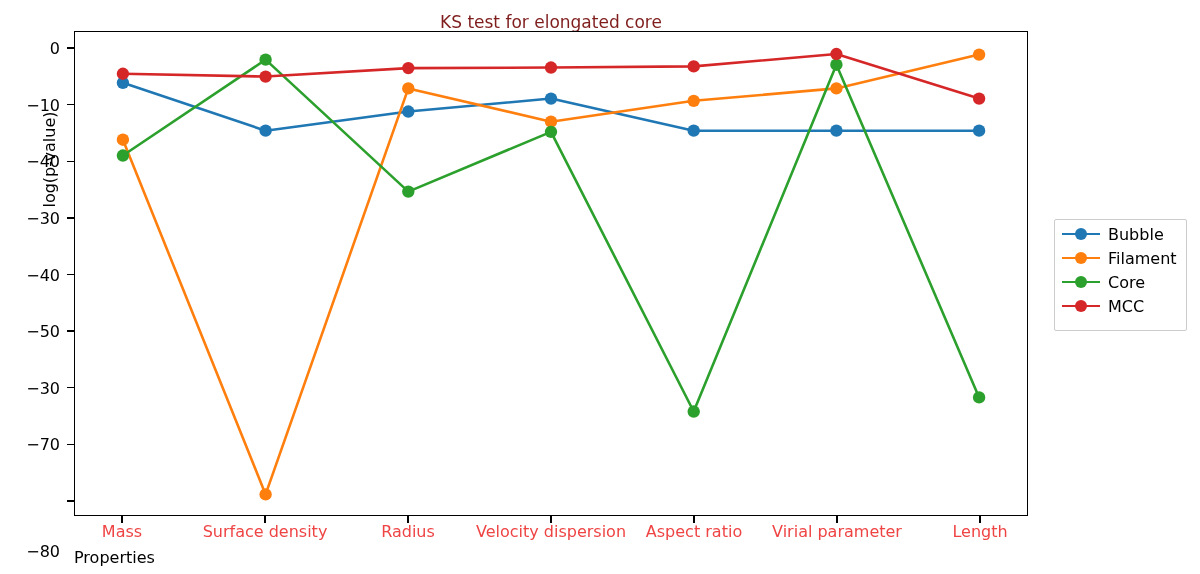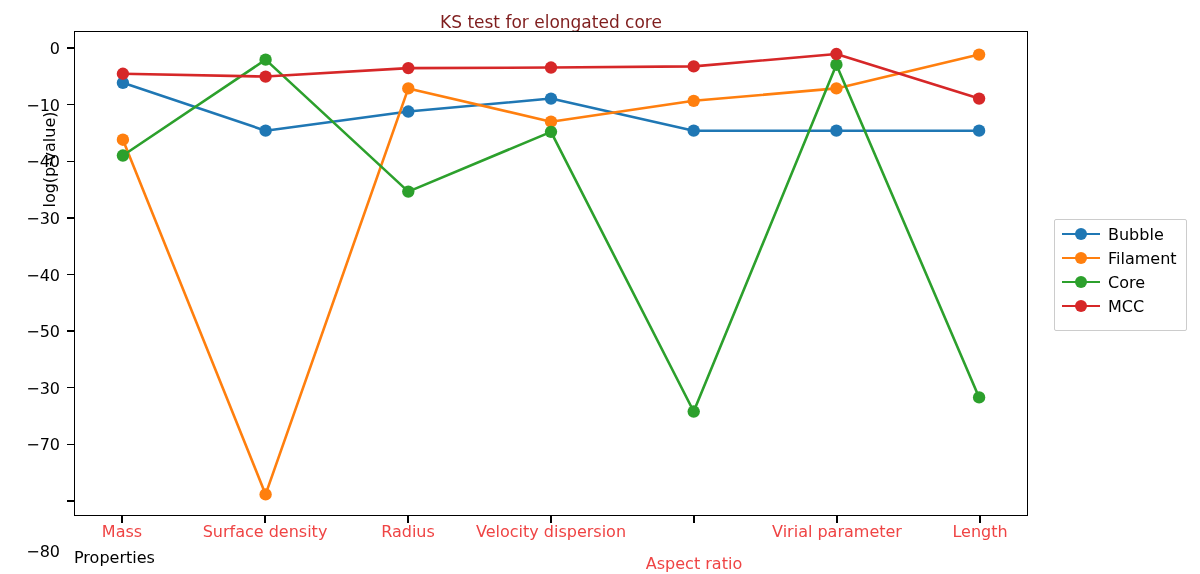--- a/index.html
+++ b/index.html
@@ -179,7 +179,7 @@
       <div class="xtick-mark" style="left: 407.3px;"></div>
       <div class="xtick-label" style="left: 551px;">Velocity dispersion</div>
       <div class="xtick-mark" style="left: 550.3px;"></div>
-      <div class="xtick-label" style="left: 694px; margin-top: 32px;">Aspect ratio</div>
+      <div class="xtick-label" style="left: 694px;">Aspect ratio</div>
       <div class="xtick-mark" style="left: 693.3px;"></div>
       <div class="xtick-label" style="left: 837px;">Virial parameter</div>
       <div class="xtick-mark" style="left: 836.3px;"></div>

